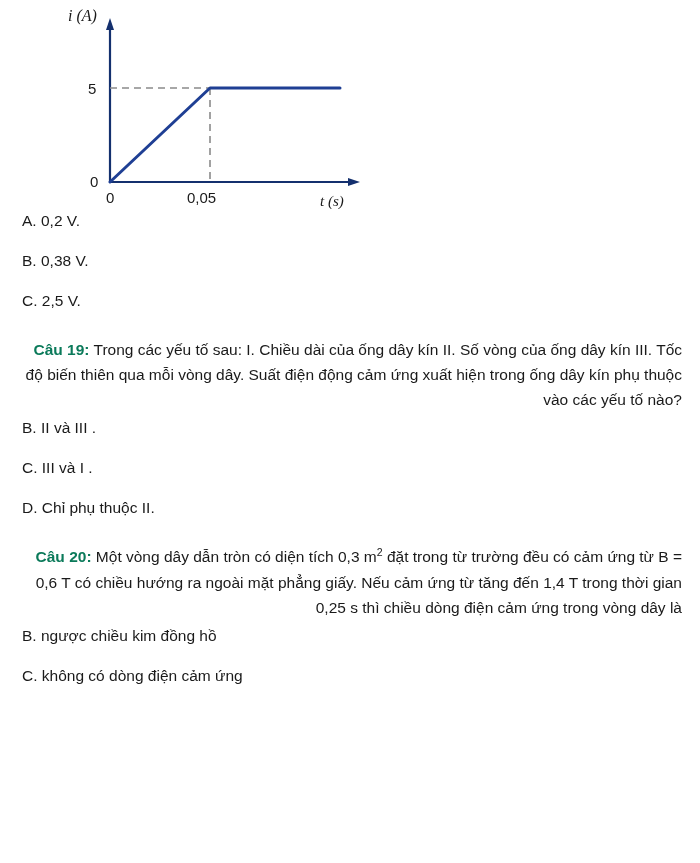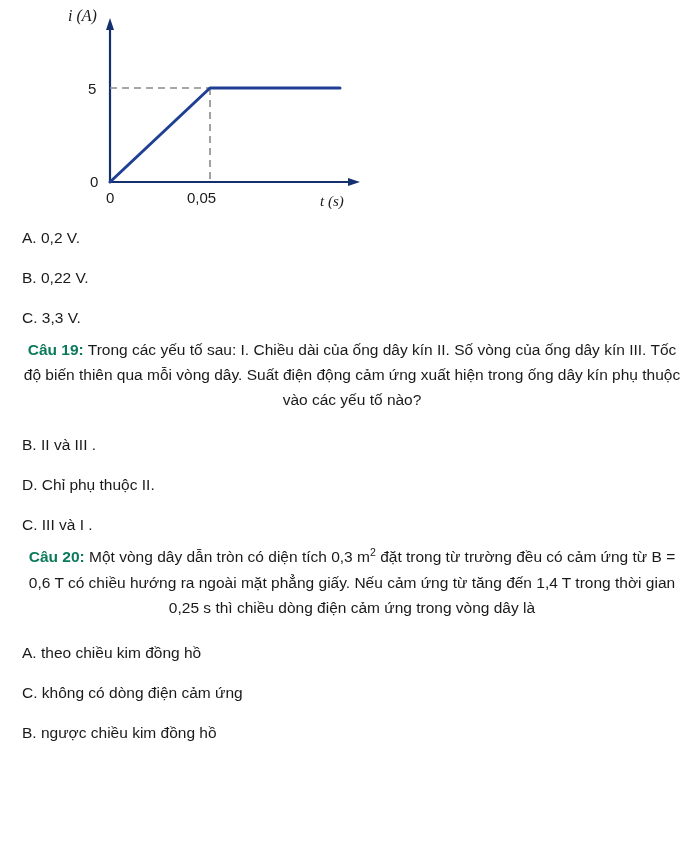--- a/index.html
+++ b/index.html
@@ -44,7 +44,7 @@
   .answer-row {
     height: 40px;
     display: flex;
-    align-items: flex-end;
+    align-items: flex-start;
   }
   .question {
     font-size: 15.5px;

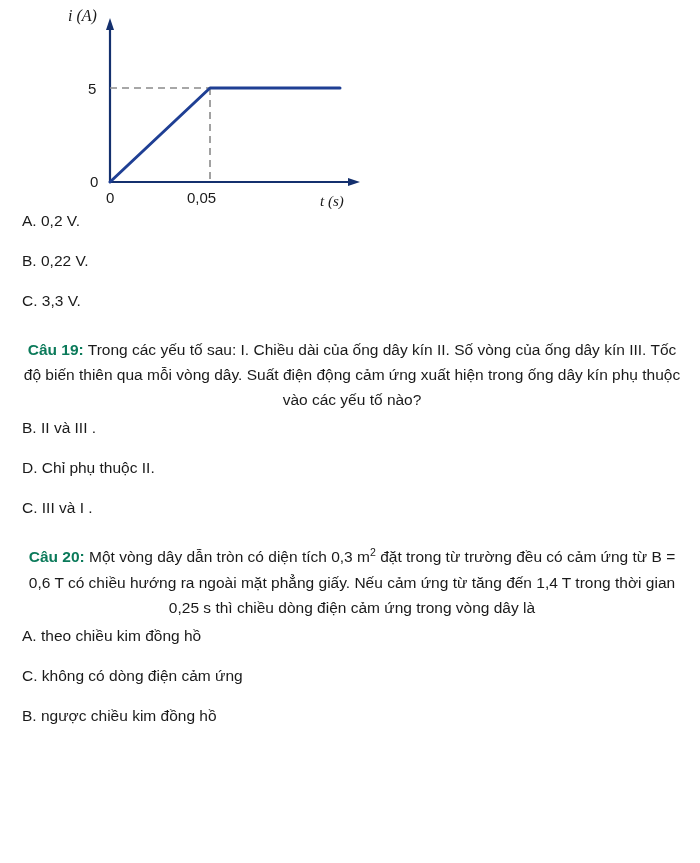--- a/index.html
+++ b/index.html
@@ -102,7 +102,7 @@
   <div class="answer-row">
     <div class="answer">
       <span>B.</span>
-      <span>0,22 V.</span>
+      <span>0,38 V.</span>
     </div>
   </div>
   <div class="answer-row">

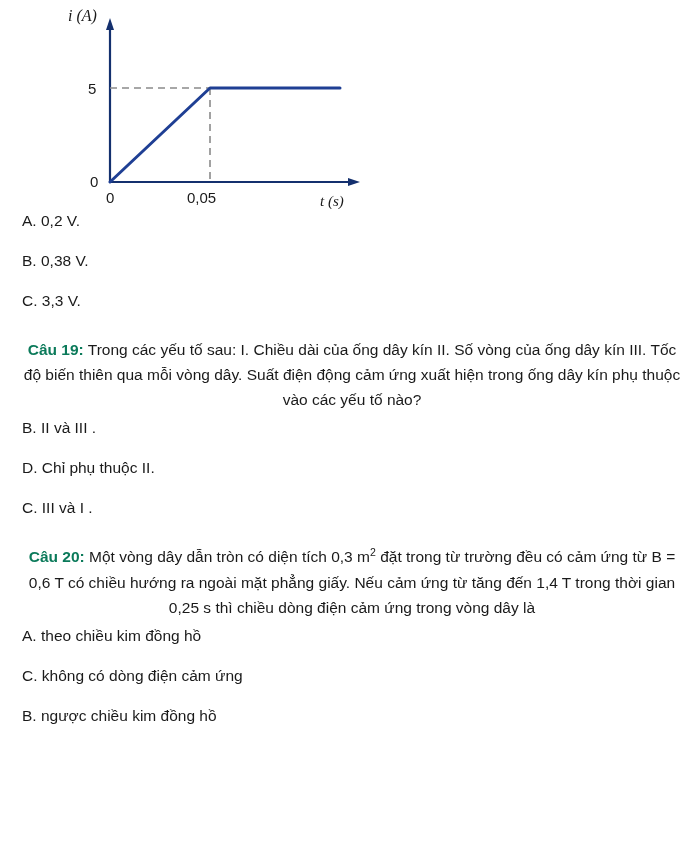--- a/index.html
+++ b/index.html
@@ -108,7 +108,7 @@
   <div class="answer-row">
     <div class="answer">
       <span>C.</span>
-      <span>3,3 V.</span>
+      <span>2,5 V.</span>
     </div>
   </div>
 

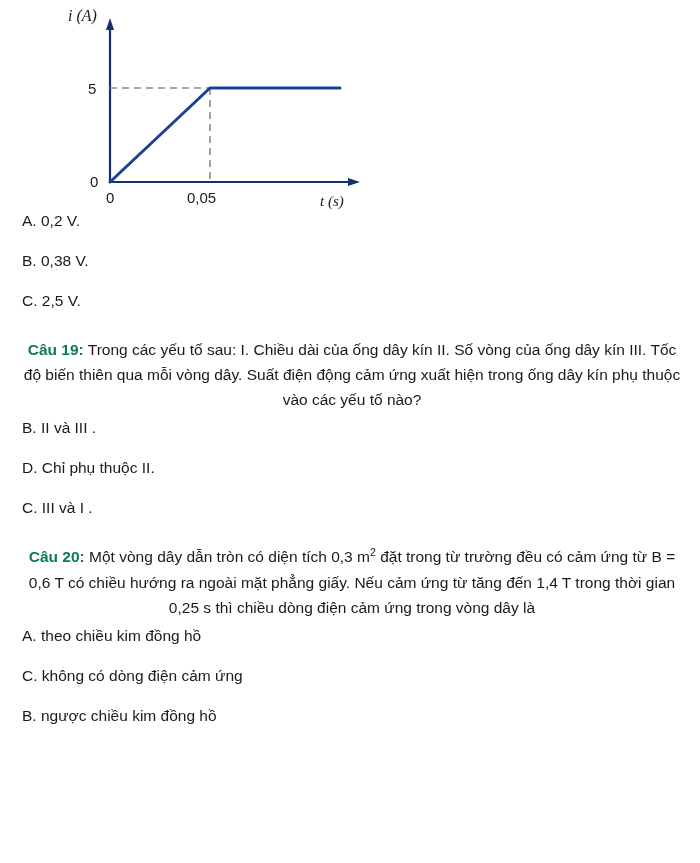--- a/index.html
+++ b/index.html
@@ -51,7 +51,7 @@
     line-height: 1.62;
     margin: 8px 0 4px 4px;
     color: #1a1a1a;
-    text-align: center;
+    text-align: right;
   }
   .q-label {
     font-weight: bold;

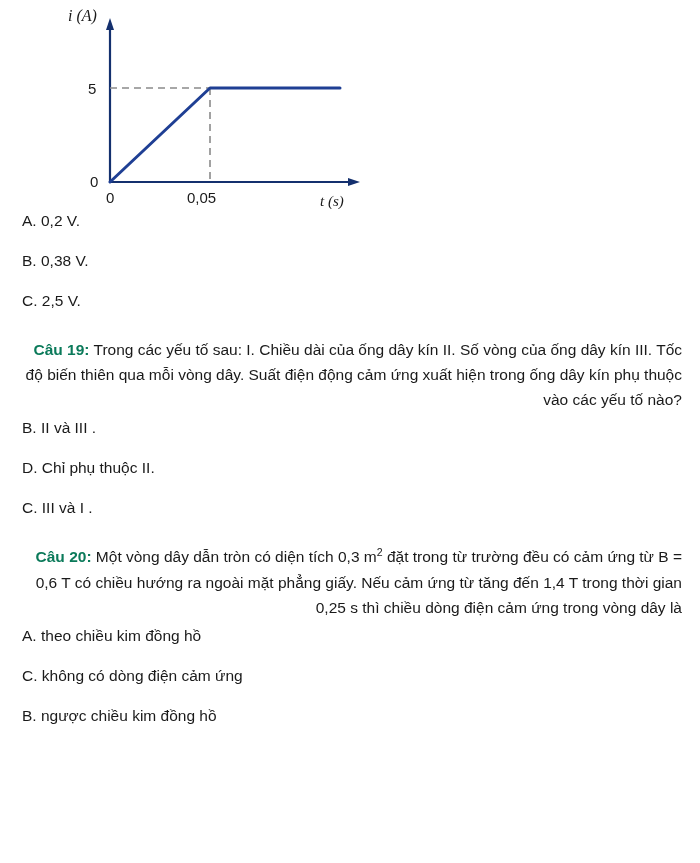--- a/index.html
+++ b/index.html
@@ -124,14 +124,14 @@
   </div>
   <div class="answer-row">
     <div class="answer">
-      <span>D.</span>
-      <span>Chỉ phụ thuộc II.</span>
+      <span>C.</span>
+      <span>III và I .</span>
     </div>
   </div>
   <div class="answer-row">
     <div class="answer">
-      <span>C.</span>
-      <span>III và I .</span>
+      <span>D.</span>
+      <span>Chỉ phụ thuộc II.</span>
     </div>
   </div>
 

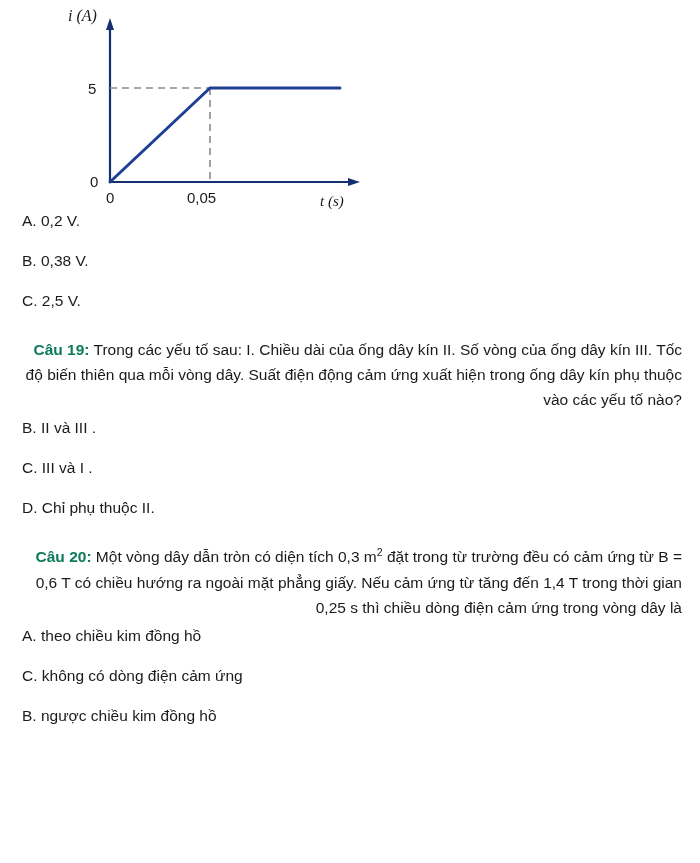--- a/index.html
+++ b/index.html
@@ -141,12 +141,6 @@
 
   <div class="answer-row">
     <div class="answer">
-      <span>A.</span>
-      <span>theo chiều kim đồng hồ</span>
-    </div>
-  </div>
-  <div class="answer-row">
-    <div class="answer">
       <span>C.</span>
       <span>không có dòng điện cảm ứng</span>
     </div>

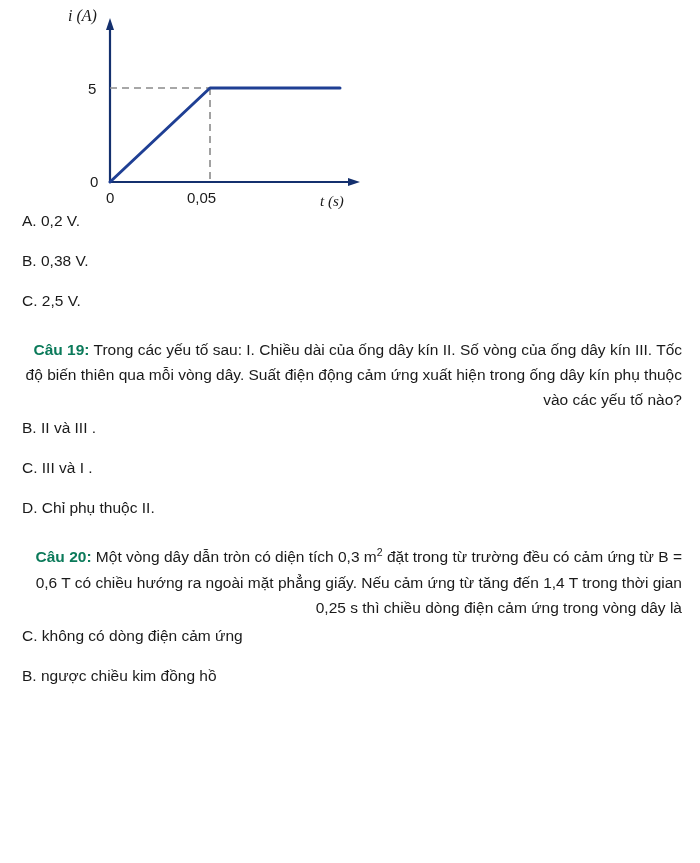--- a/index.html
+++ b/index.html
@@ -141,14 +141,14 @@
 
   <div class="answer-row">
     <div class="answer">
-      <span>C.</span>
-      <span>không có dòng điện cảm ứng</span>
+      <span>B.</span>
+      <span>ngược chiều kim đồng hồ</span>
     </div>
   </div>
   <div class="answer-row">
     <div class="answer">
-      <span>B.</span>
-      <span>ngược chiều kim đồng hồ</span>
+      <span>C.</span>
+      <span>không có dòng điện cảm ứng</span>
     </div>
   </div>
 

